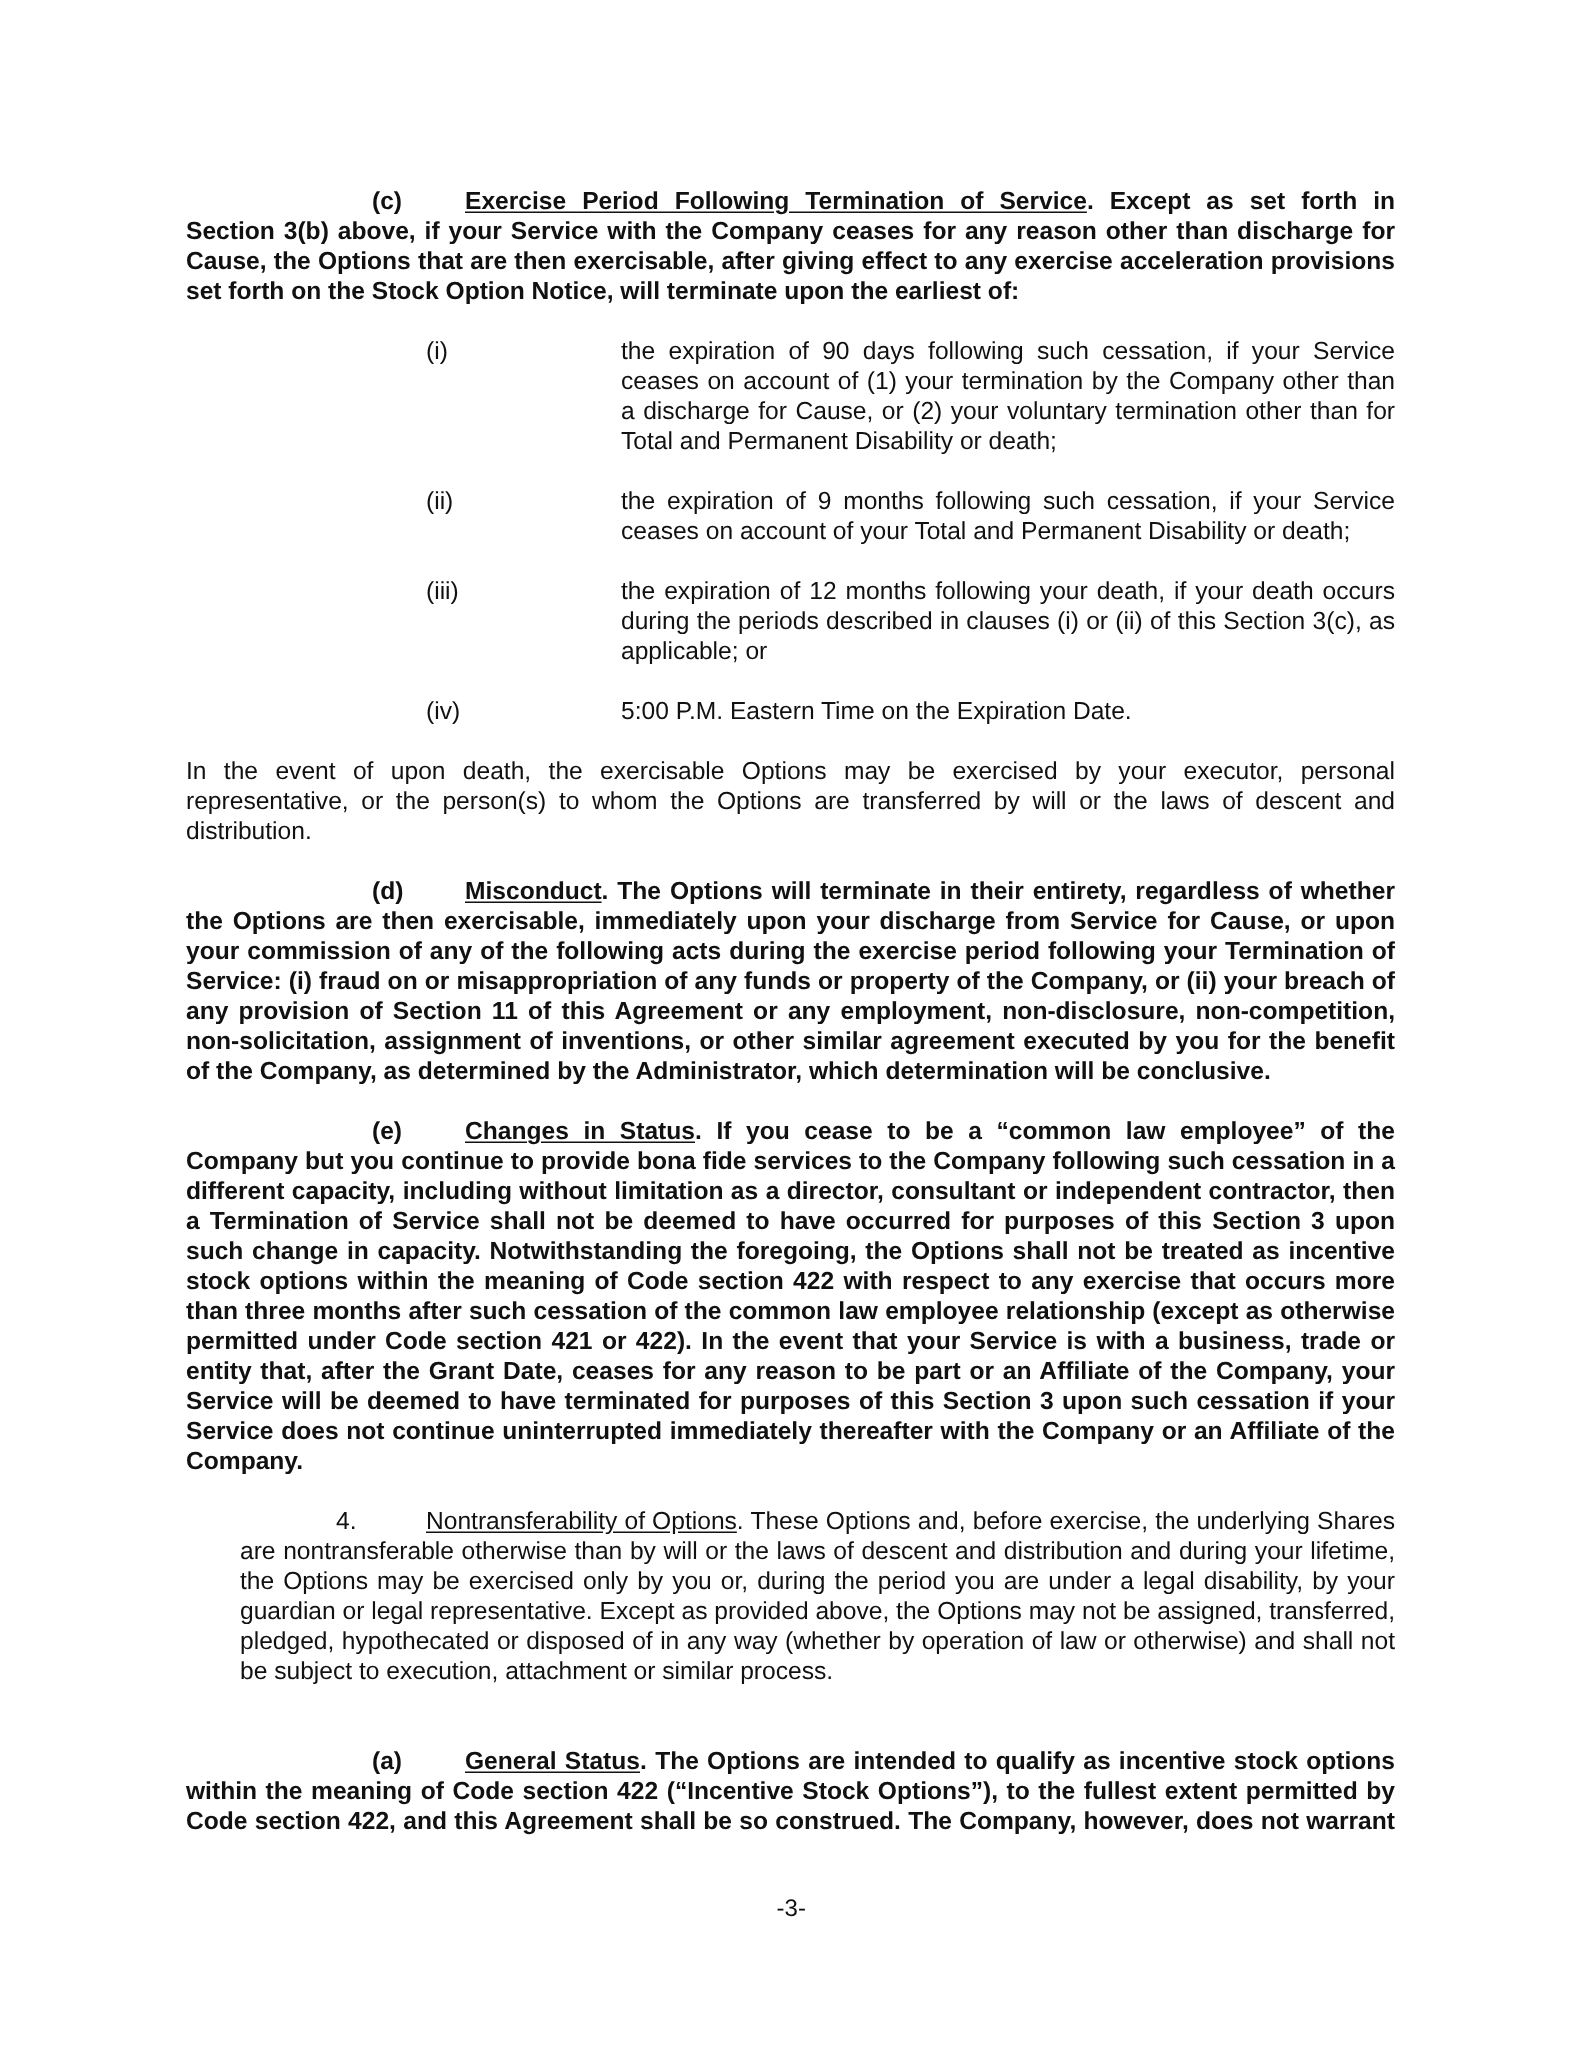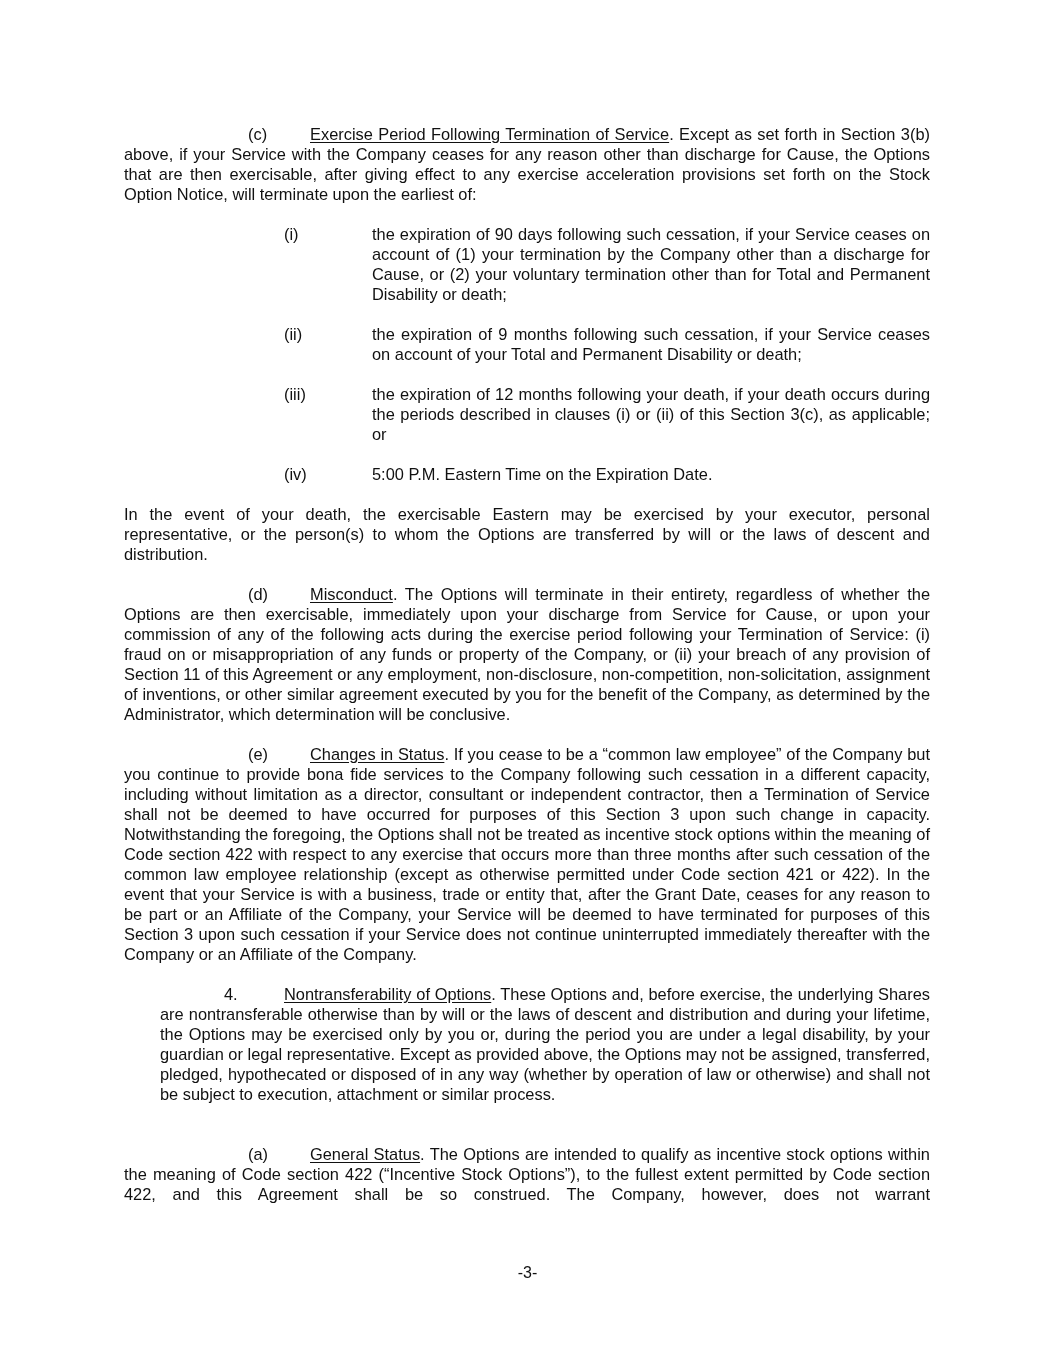--- a/index.html
+++ b/index.html
@@ -13,7 +13,7 @@
       font-size: 16.4px; line-height: 20px; text-align: justify;
       text-align-last: left; margin: 0;
     }
-    .indent-sub { text-indent: 124px; }
+    .indent-sub { text-indent: 124px; font-weight: bold; }
     .indent-num { text-indent: 64px; margin-left: 36px; }
     .lbl { display: inline-block; text-indent: 0; }
     .lbl-sub { width: 62px; }

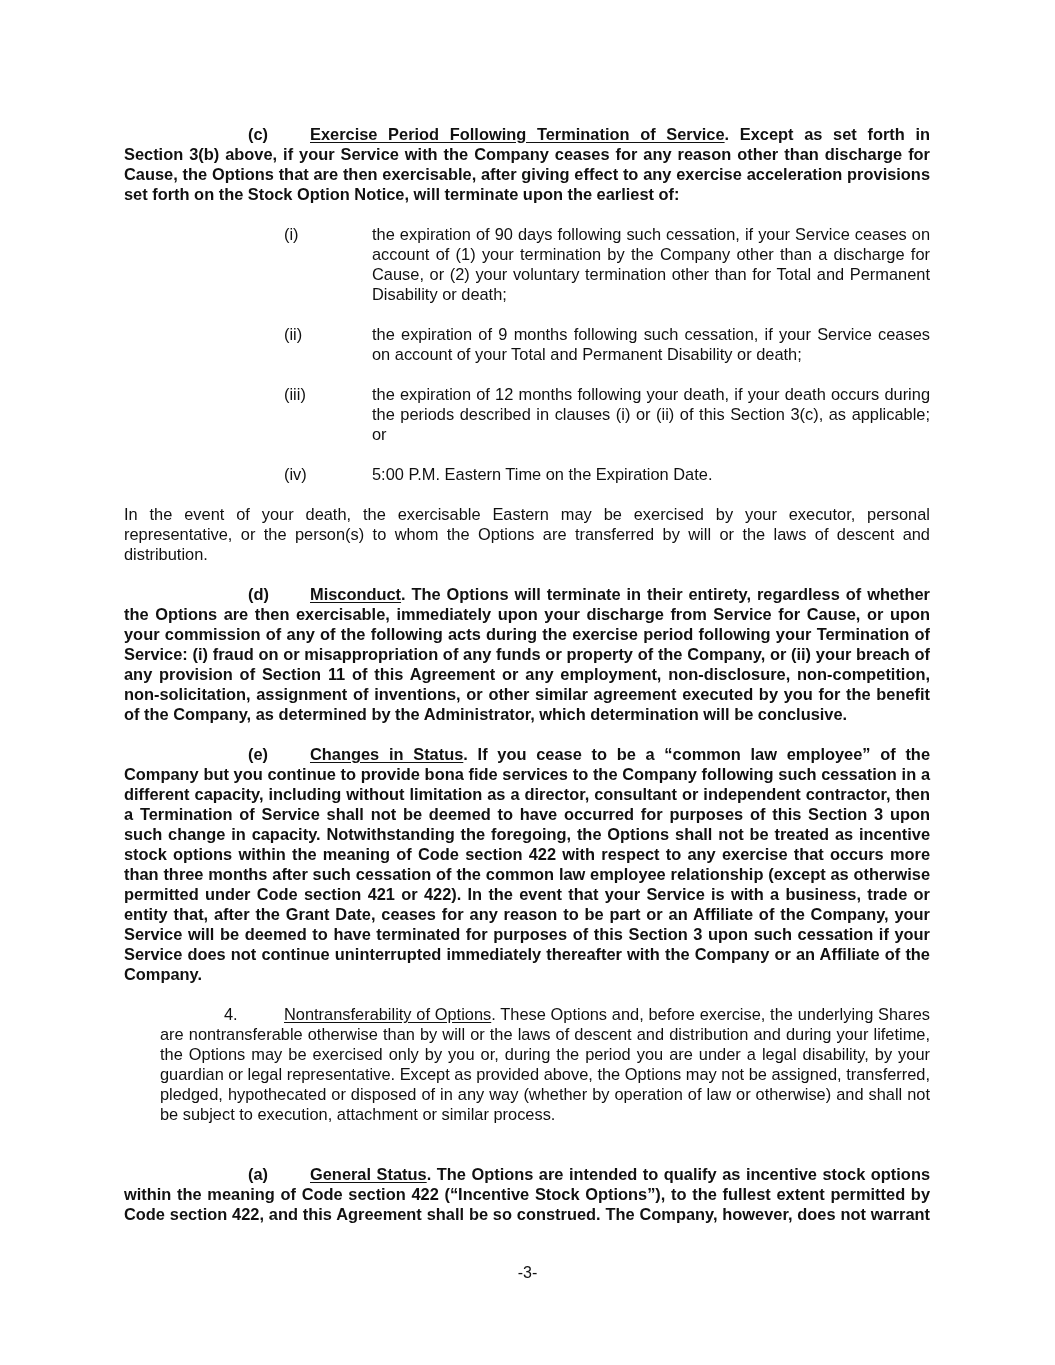--- a/index.html
+++ b/index.html
@@ -27,7 +27,7 @@
     .clause .num {
       position: absolute; left: -88px; width: 40px; text-align: right; top: 0;
     }
-    .clause .text { display: block; }
+    .clause .text { display: block; margin-left: 42px; }
     .footer {
       position: absolute; top: 1264px; left: 0; width: 1055px; text-align: center;
       font-size: 16px;

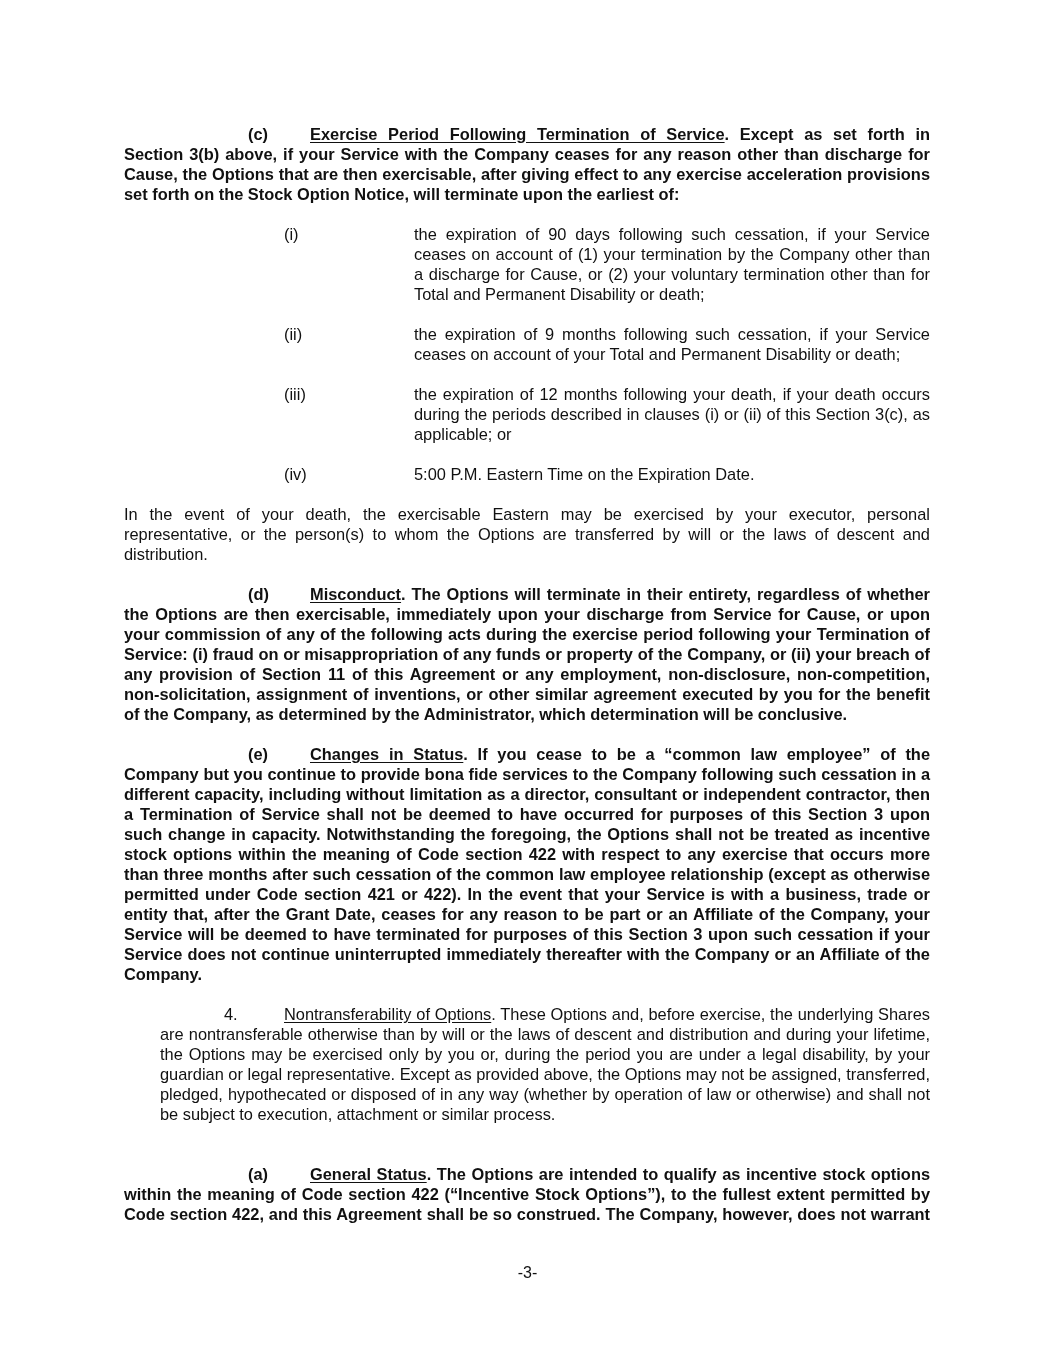--- a/index.html
+++ b/index.html
@@ -64,7 +64,7 @@
 
   <div class="gap20"></div>
 
-  <p class="p">In the event of your death, the exercisable Eastern may be exercised by your executor, personal representative, or the person(s) to whom the Options are transferred by will or the laws of descent and distribution.</p>
+  <p class="p">In the event of upon death, the exercisable Options may be exercised by your executor, personal representative, or the person(s) to whom the Options are transferred by will or the laws of descent and distribution.</p>
 
   <div class="gap20"></div>
 

